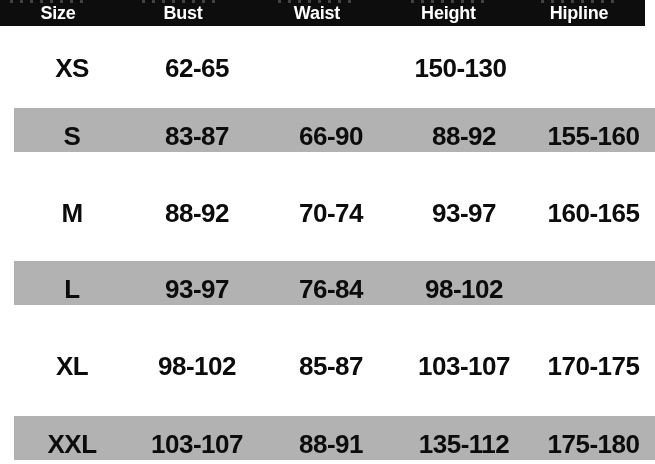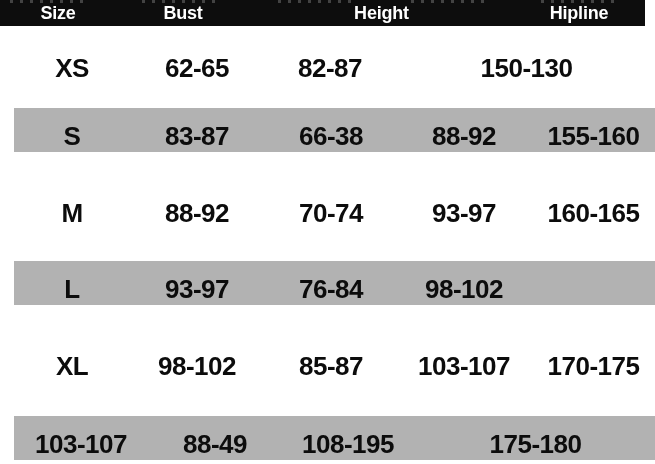--- a/index.html
+++ b/index.html
@@ -81,6 +81,7 @@
   <div class="header">
     <div class="hcell c0">Size</div>
     <div class="hcell c1">Bust</div>
+    <div class="hcell c2">Waist</div>
     <div class="hcell c4">Height</div>
     <div class="hcell c3">Hipline</div>
     <div class="frags">

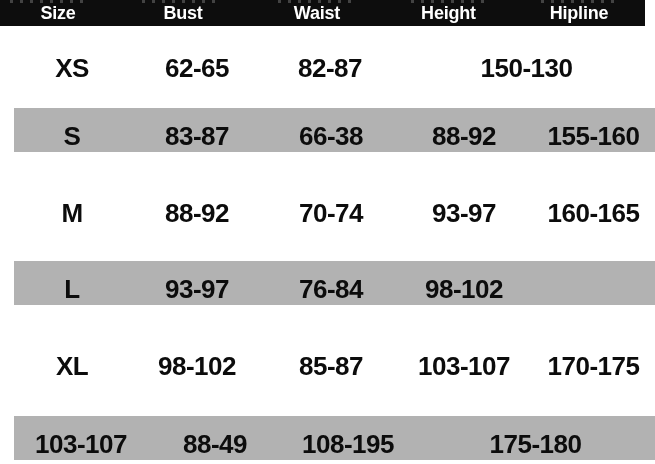--- a/index.html
+++ b/index.html
@@ -96,7 +96,6 @@
   <div class="row" style="top:40px">
     <div class="cell c0">XS</div>
     <div class="cell c2">62-65</div>
-    <div class="cell c3">82-87</div>
     <div class="cell c4">150-130</div>
   </div>
 

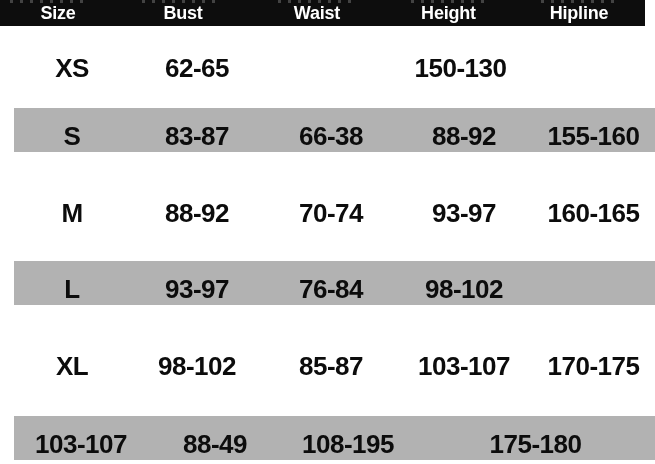--- a/index.html
+++ b/index.html
@@ -102,7 +102,7 @@
   <div class="row shaded" style="top:108px">
     <div class="cell c0">S</div>
     <div class="cell c1">83-87</div>
-    <div class="cell c2">66-38</div>
+    <div class="cell c2">66-90</div>
     <div class="cell c3">88-92</div>
     <div class="cell c4">155-160</div>
   </div>

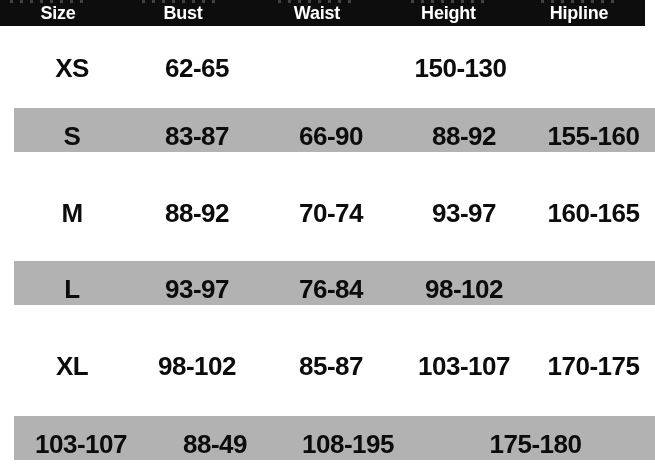--- a/index.html
+++ b/index.html
@@ -131,6 +131,7 @@
   </div>
 
   <div class="row shaded" style="top:416px">
+    <div class="cell c0">XXL</div>
     <div class="cell c1">103-107</div>
     <div class="cell c2">88-49</div>
     <div class="cell c3">108-195</div>

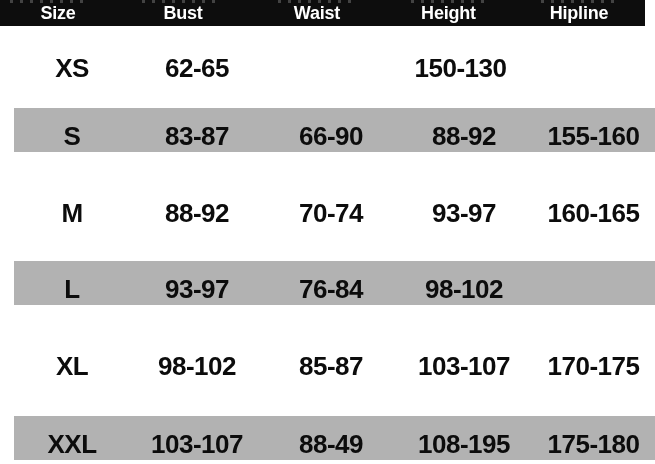--- a/index.html
+++ b/index.html
@@ -133,7 +133,7 @@
   <div class="row shaded" style="top:416px">
     <div class="cell c0">XXL</div>
     <div class="cell c1">103-107</div>
-    <div class="cell c2">88-49</div>
+    <div class="cell c2">88-91</div>
     <div class="cell c3">108-195</div>
     <div class="cell c4">175-180</div>
   </div>

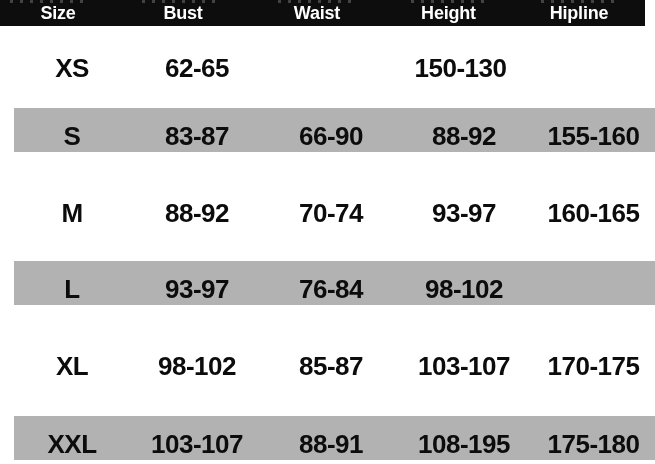--- a/index.html
+++ b/index.html
@@ -134,7 +134,7 @@
     <div class="cell c0">XXL</div>
     <div class="cell c1">103-107</div>
     <div class="cell c2">88-91</div>
-    <div class="cell c3">108-195</div>
+    <div class="cell c3">135-112</div>
     <div class="cell c4">175-180</div>
   </div>
 

